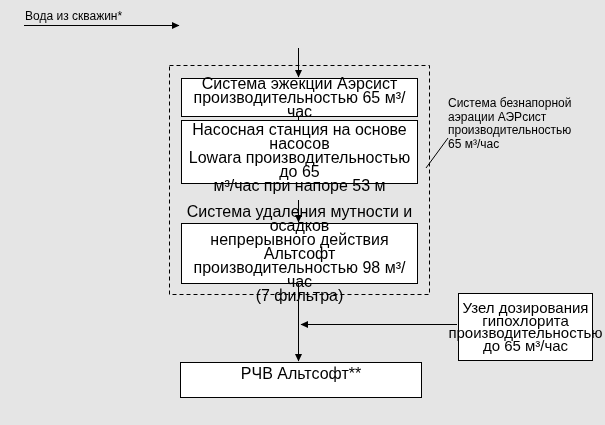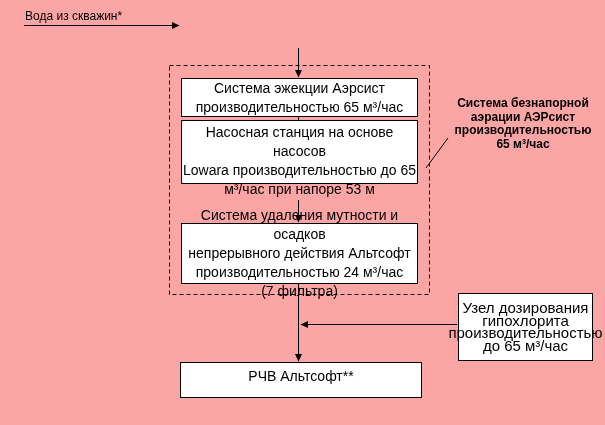--- a/index.html
+++ b/index.html
@@ -11,7 +11,7 @@
     position: relative;
     width: 605px;
     height: 425px;
-    background: #fca5a5;
+    background: #e5e5e5;
     font-family: "Liberation Sans", sans-serif;
     color: #000000;
     overflow: hidden;

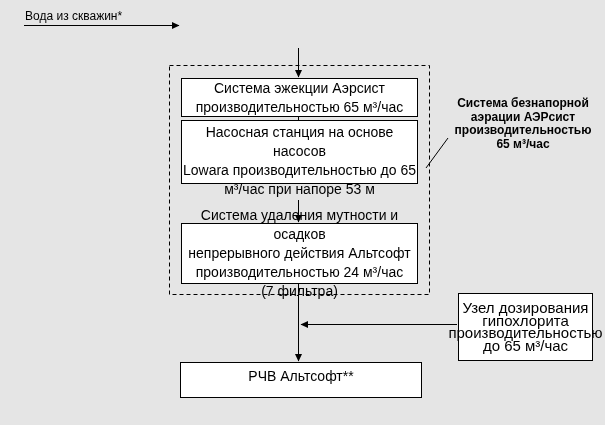--- a/index.html
+++ b/index.html
@@ -32,8 +32,8 @@
     align-items: center;
     justify-content: center;
     text-align: center;
-    font-size: 14px;
-    line-height: 19px;
+    font-size: 16px;
+    line-height: 14px;
     white-space: pre-line;
   }
   .pbox.top-align {

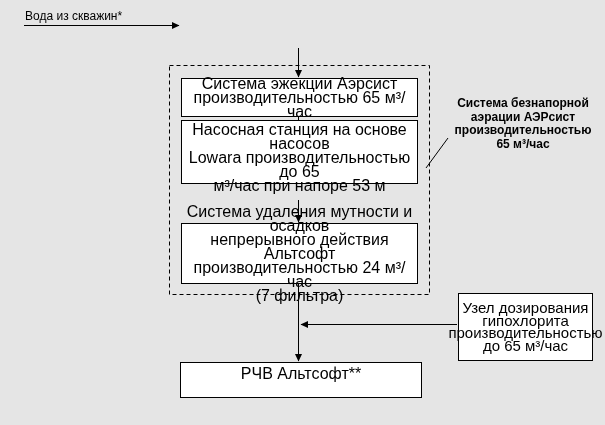--- a/index.html
+++ b/index.html
@@ -61,9 +61,8 @@
     top: 97px;
     width: 150px;
     font-size: 12px;
-    font-weight: bold;
+    font-weight: normal;
     line-height: 13.5px;
-    text-align: center;
     white-space: pre-line;
   }
 </style>

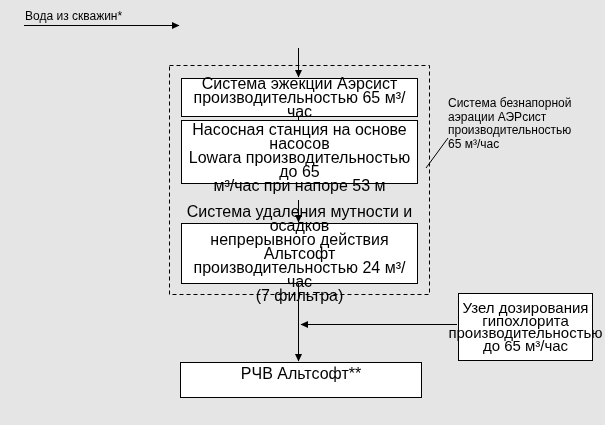--- a/index.html
+++ b/index.html
@@ -106,7 +106,7 @@
 
   <div class="pbox box-turbidity">Система удаления мутности и осадков
 непрерывного действия Альтсофт
-производительностью 24 м³/час
+производительностью 98 м³/час
 (7 фильтра)</div>
 
   <div class="callout-label">Система безнапорной

